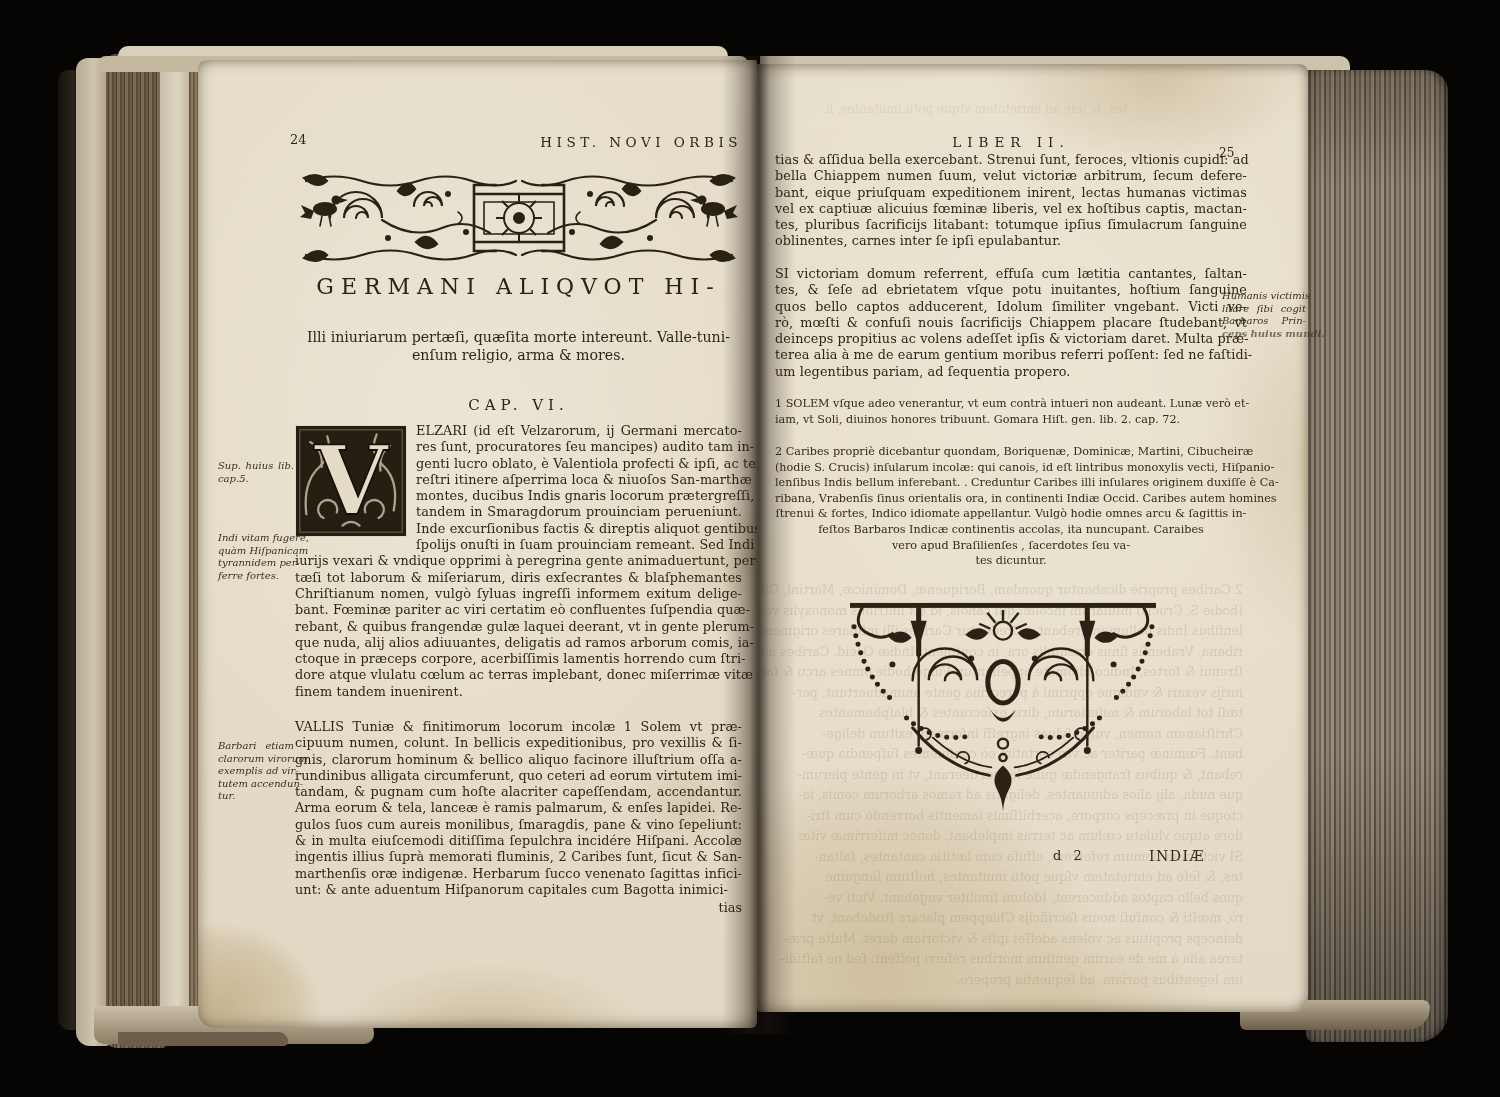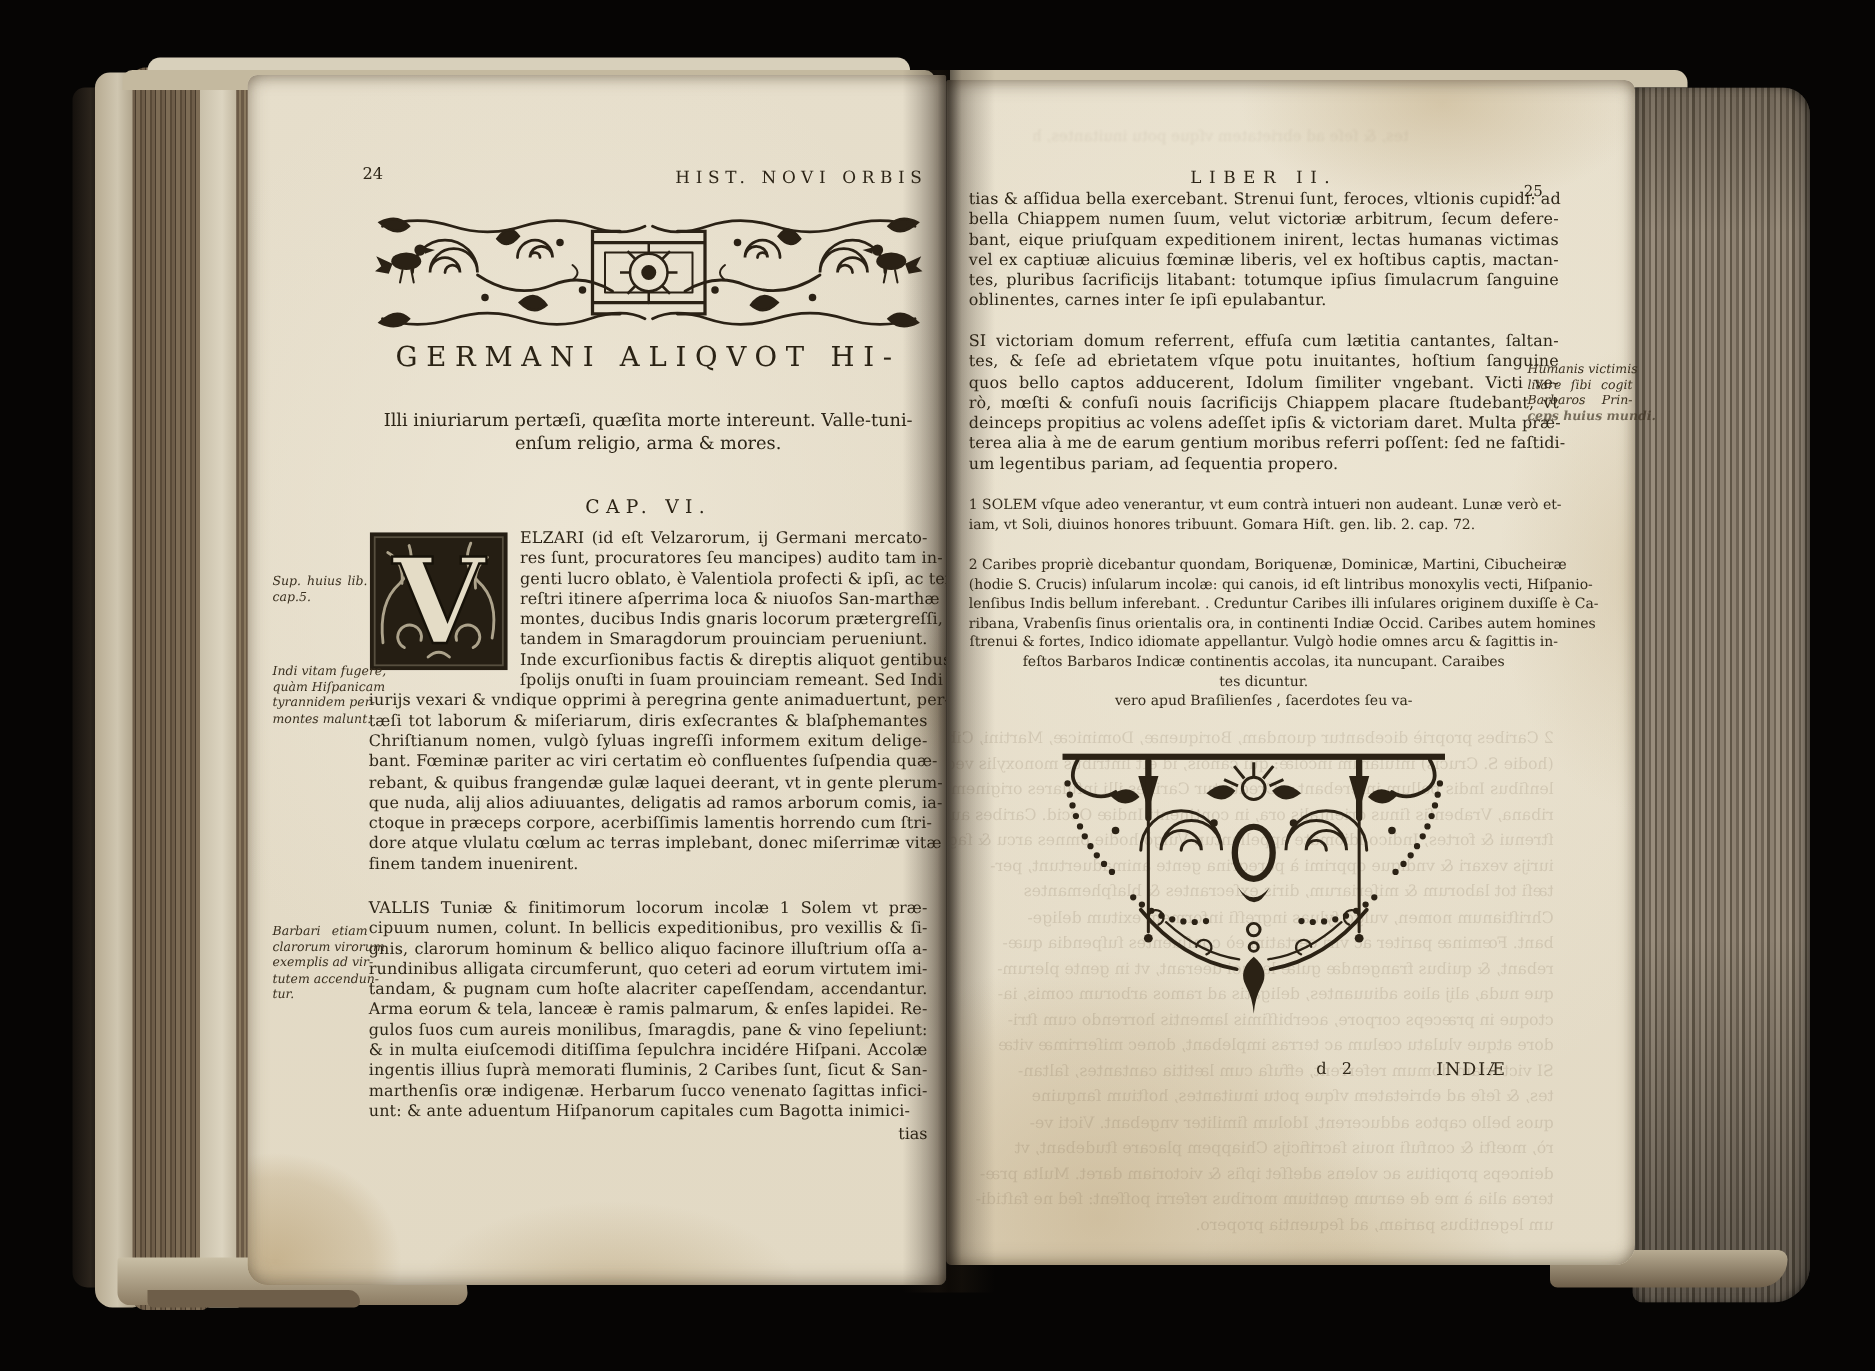--- a/index.html
+++ b/index.html
@@ -283,8 +283,8 @@
         <div class="tl jl">ribana, Vrabenſis ſinus orientalis ora, in continenti Indiæ Occid.  Caribes autem homines</div>
         <div class="tl cl">ſtrenui &amp; fortes, Indico idiomate appellantur.  Vulgò hodie omnes arcu &amp; ſagittis in-</div>
         <div class="tl cl">feſtos Barbaros Indicæ continentis accolas, ita nuncupant. Caraibes</div>
+        <div class="tl cl">vero apud Braſilienſes , ſacerdotes ſeu va-</div>
         <div class="tl cl">tes dicuntur.</div>
-        <div class="tl cl">vero apud Braſilienſes , ſacerdotes ſeu va-</div>
       </div>
 
     <svg class="abs" id="rp-tailpiece" viewBox="0 0 307 220" preserveAspectRatio="none">

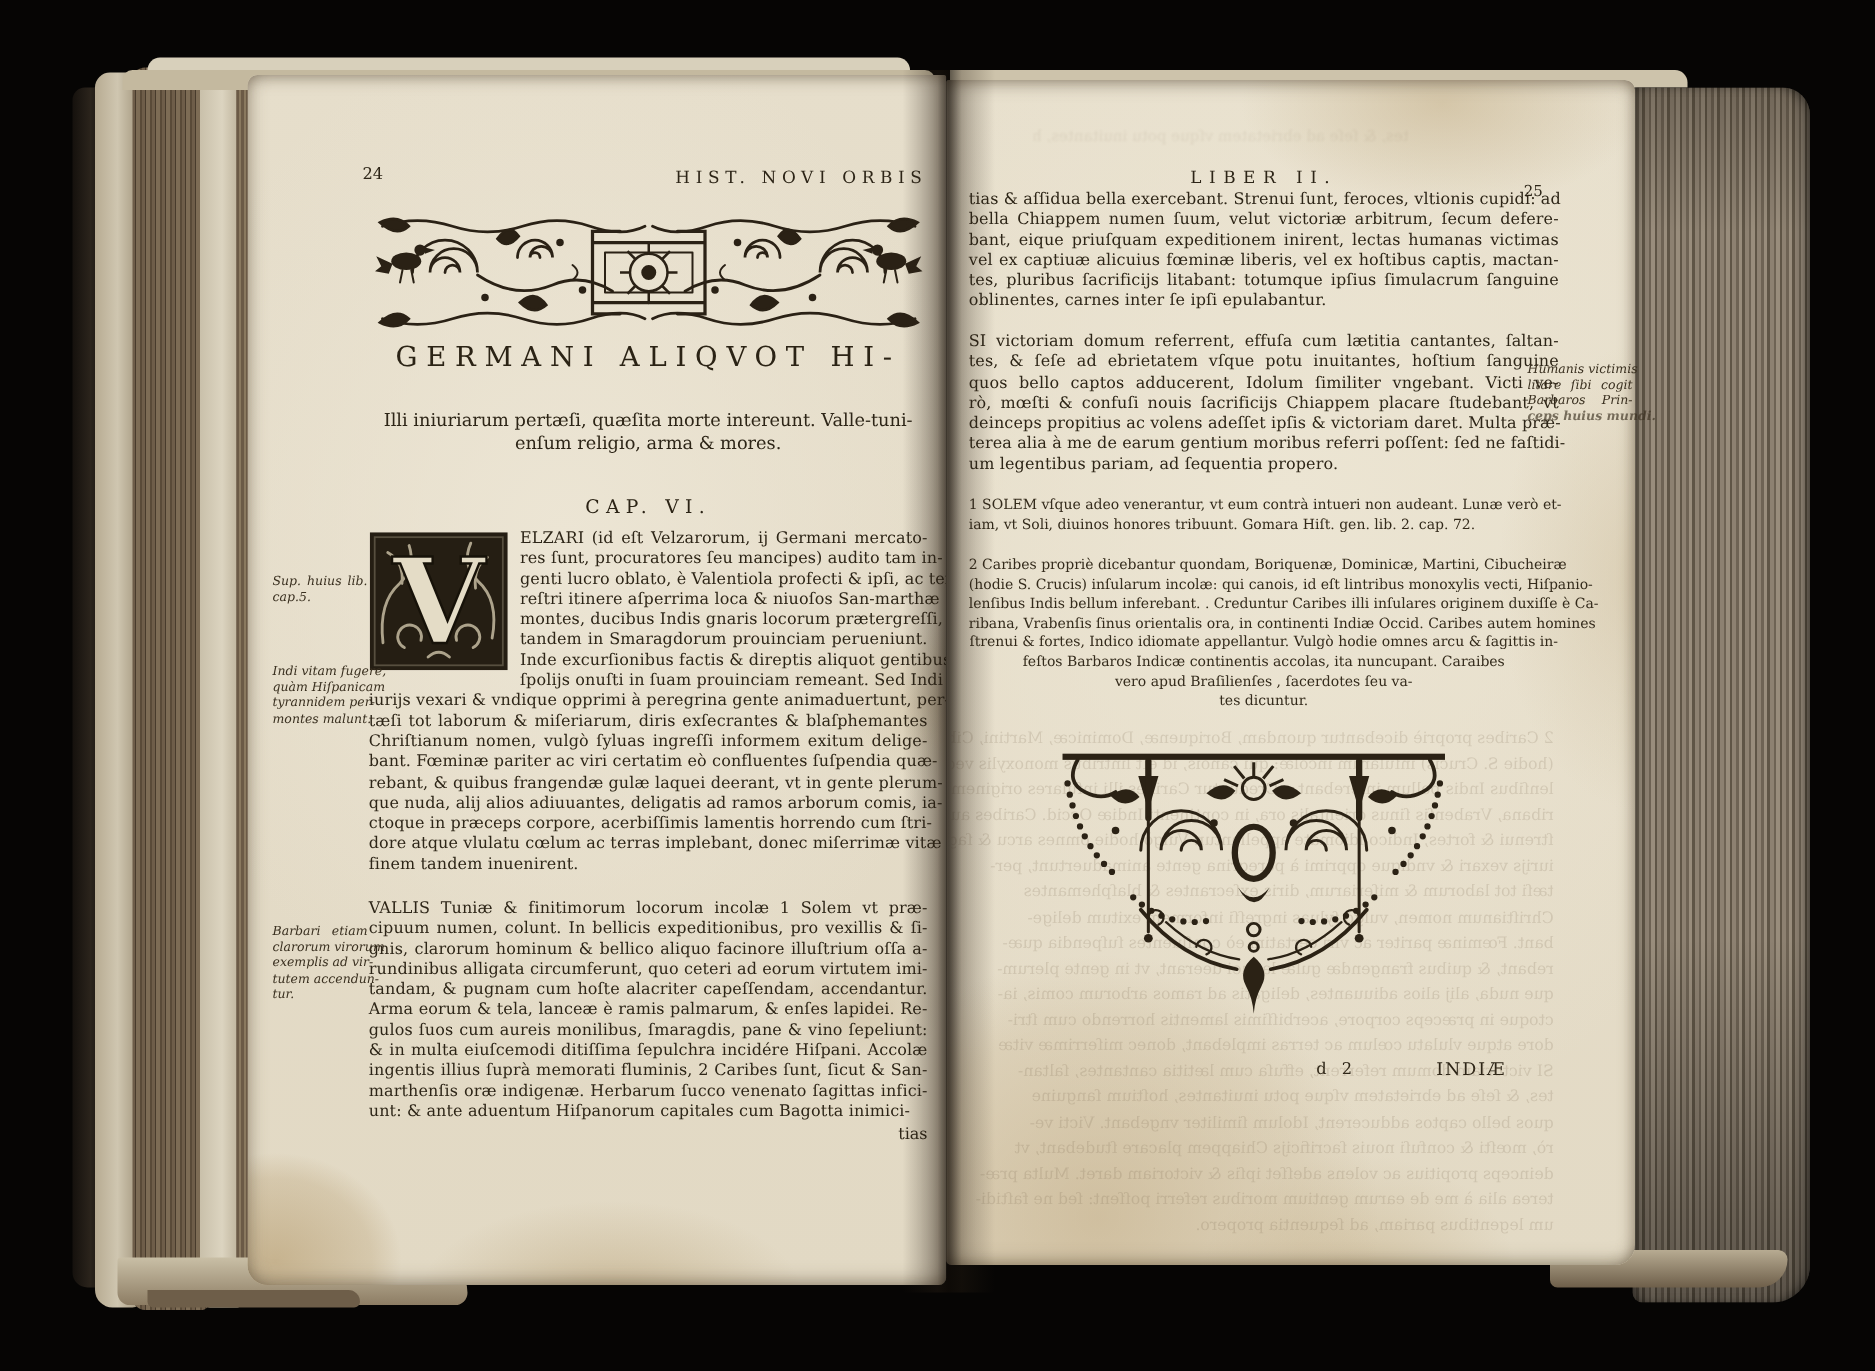--- a/index.html
+++ b/index.html
@@ -213,7 +213,7 @@
         <div class="tl jl">Indi vitam fugere,</div>
         <div class="tl jl">quàm Hiſpanicam</div>
         <div class="tl jl">tyrannidem per-</div>
-        <div class="tl">montes malunt.</div>
+        <div class="tl">ferre fortes.</div>
       </div>
     <div class="abs margin-note" id="lp-note3">
         <div class="tl jl">Barbari etiam</div>

